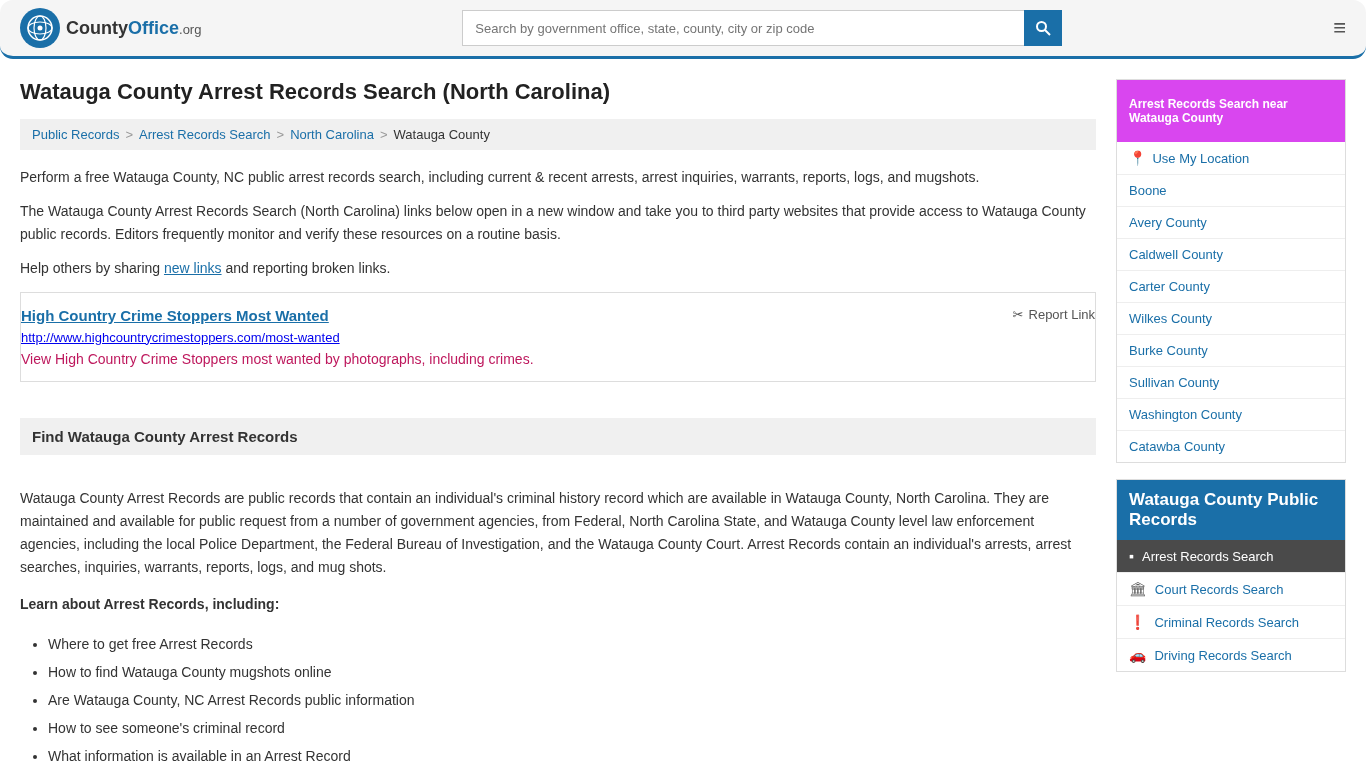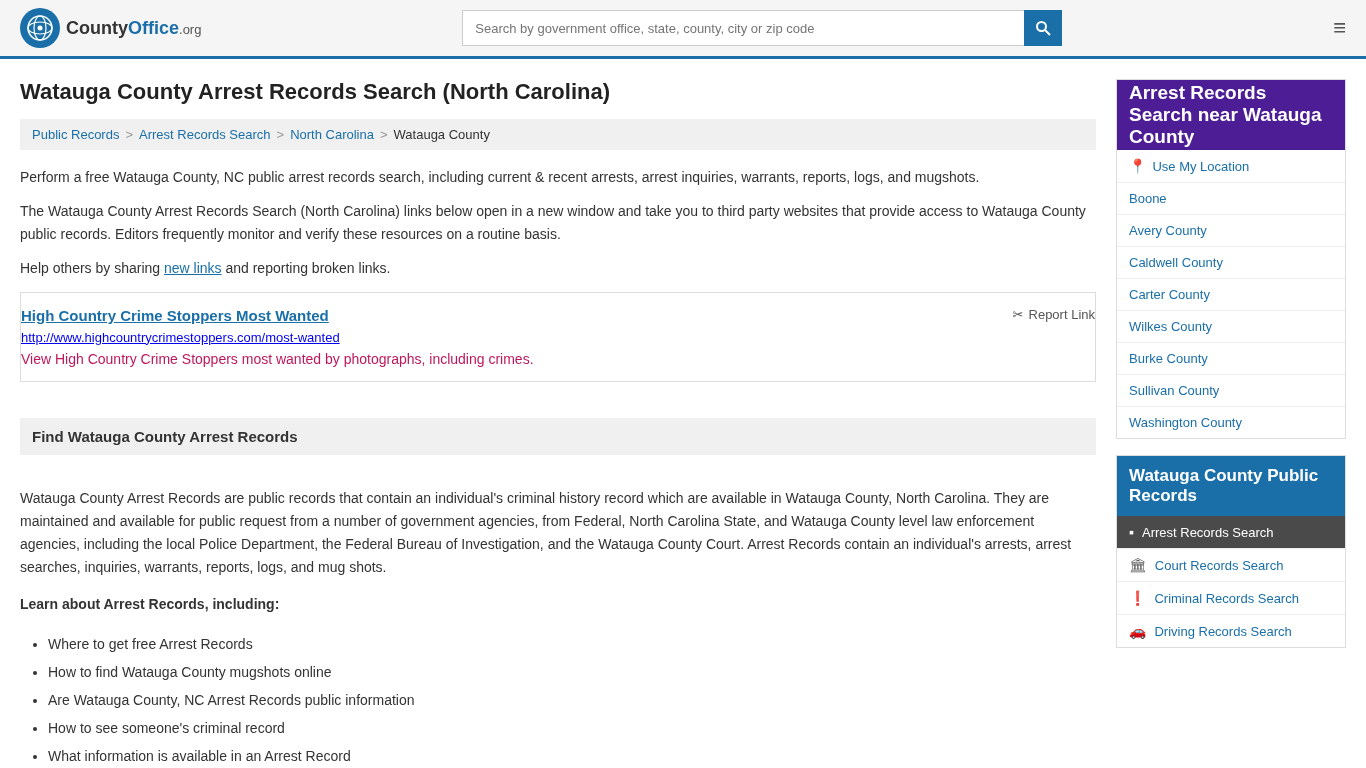--- a/index.html
+++ b/index.html
@@ -13,6 +13,7 @@
       display: flex;
       align-items: center;
       justify-content: space-between;
+      border-radius: 13px;
     }
     .logo-area {
       display: flex;

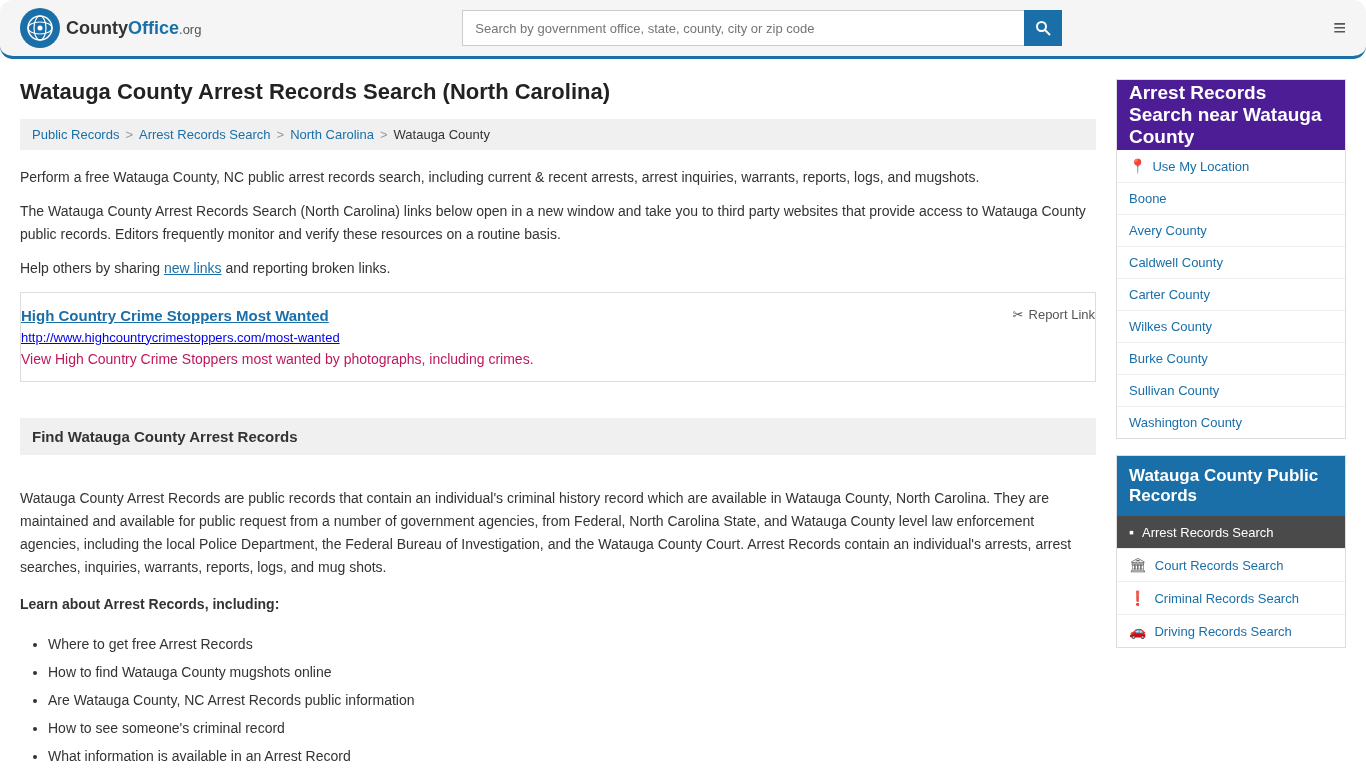--- a/index.html
+++ b/index.html
@@ -192,10 +192,10 @@
 
     
     .sidebar-section-title {
-      background: #4c1d95;
-      color: white;
-      padding: 2px 12px;
-      font-size: 19px;
+      background: #d946ef;
+      color: white;
+      padding: 17px 12px;
+      font-size: 12px;
       font-weight: bold;
       margin-bottom: 0;
     }

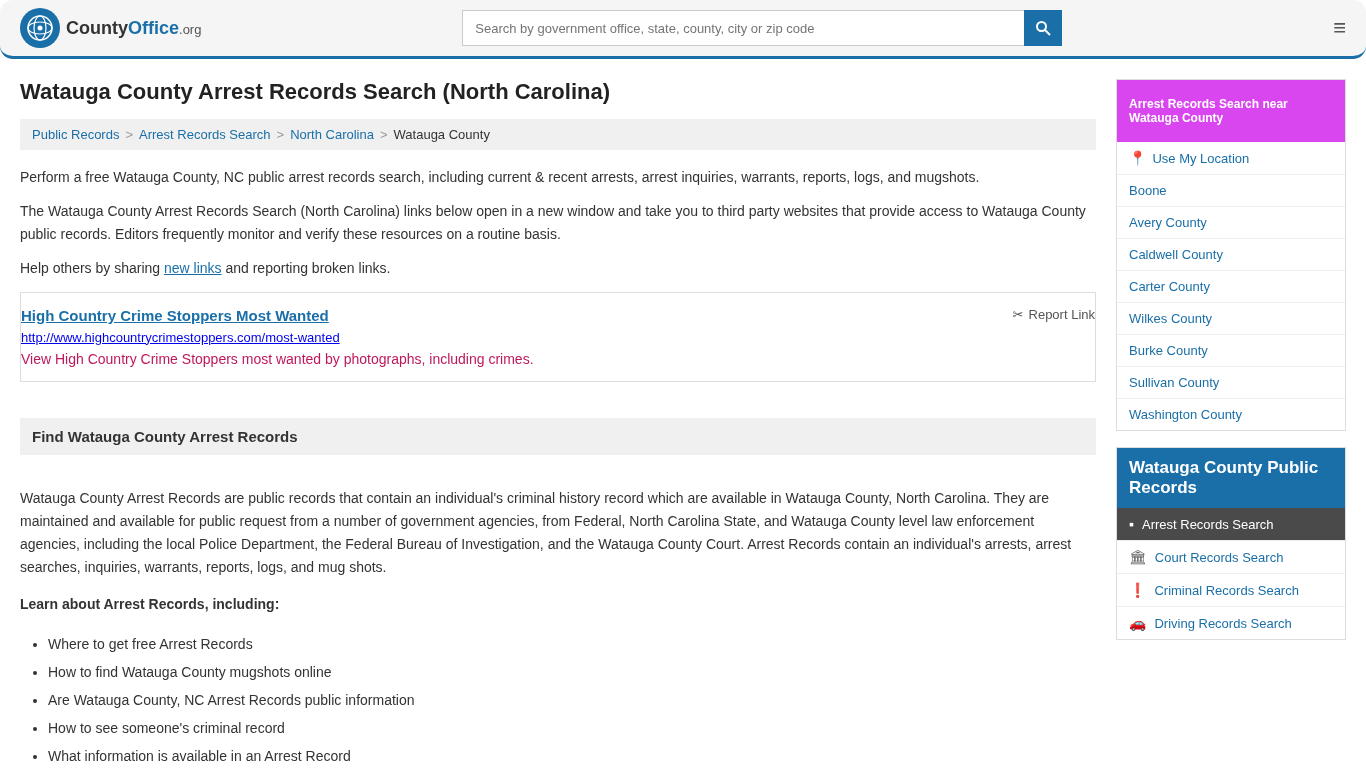--- a/index.html
+++ b/index.html
@@ -362,6 +362,7 @@
           <li><a href="#">Burke County</a></li>
           <li><a href="#">Sullivan County</a></li>
           <li><a href="#">Washington County</a></li>
+          <li><a href="#">Catawba County</a></li>
         </ul>
     </div>
 

